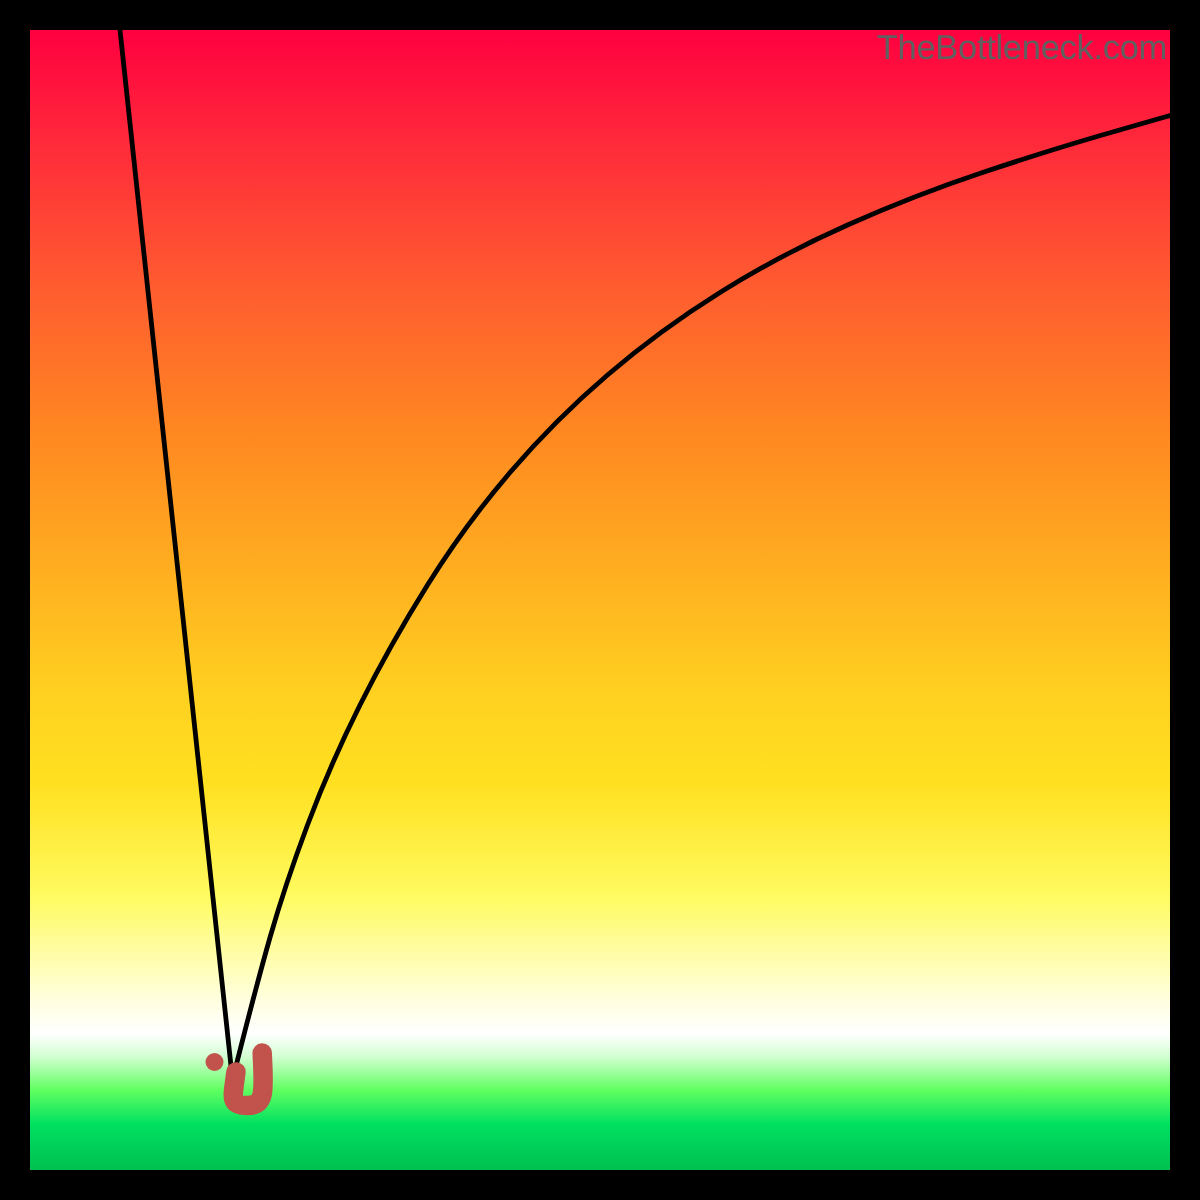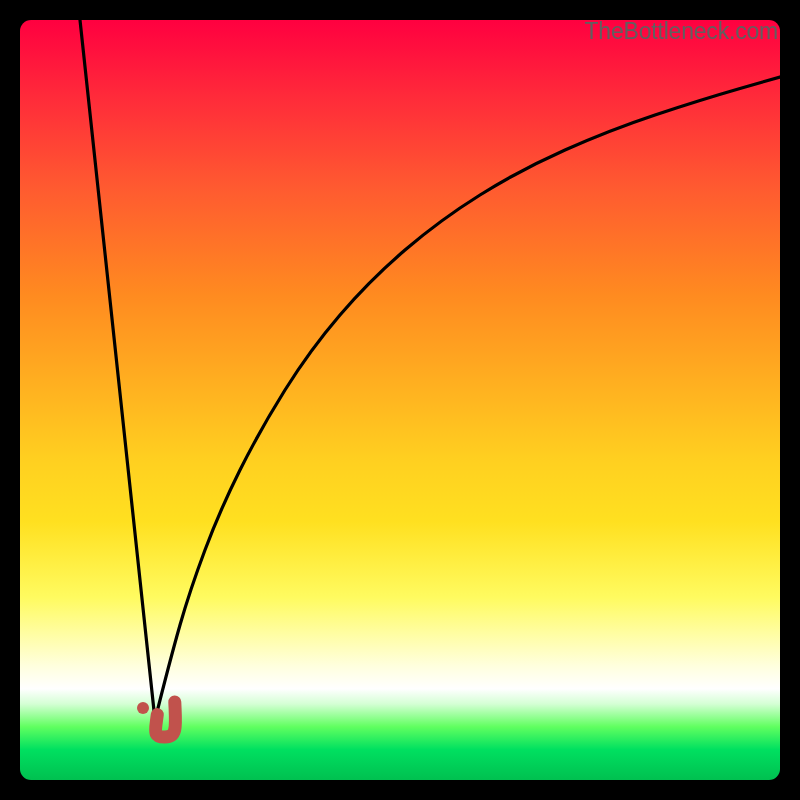--- a/index.html
+++ b/index.html
@@ -24,7 +24,6 @@
     width: 760px;
     height: 760px;
     overflow: hidden;
-    border-radius: 11px;
   }
   
   .grad {

